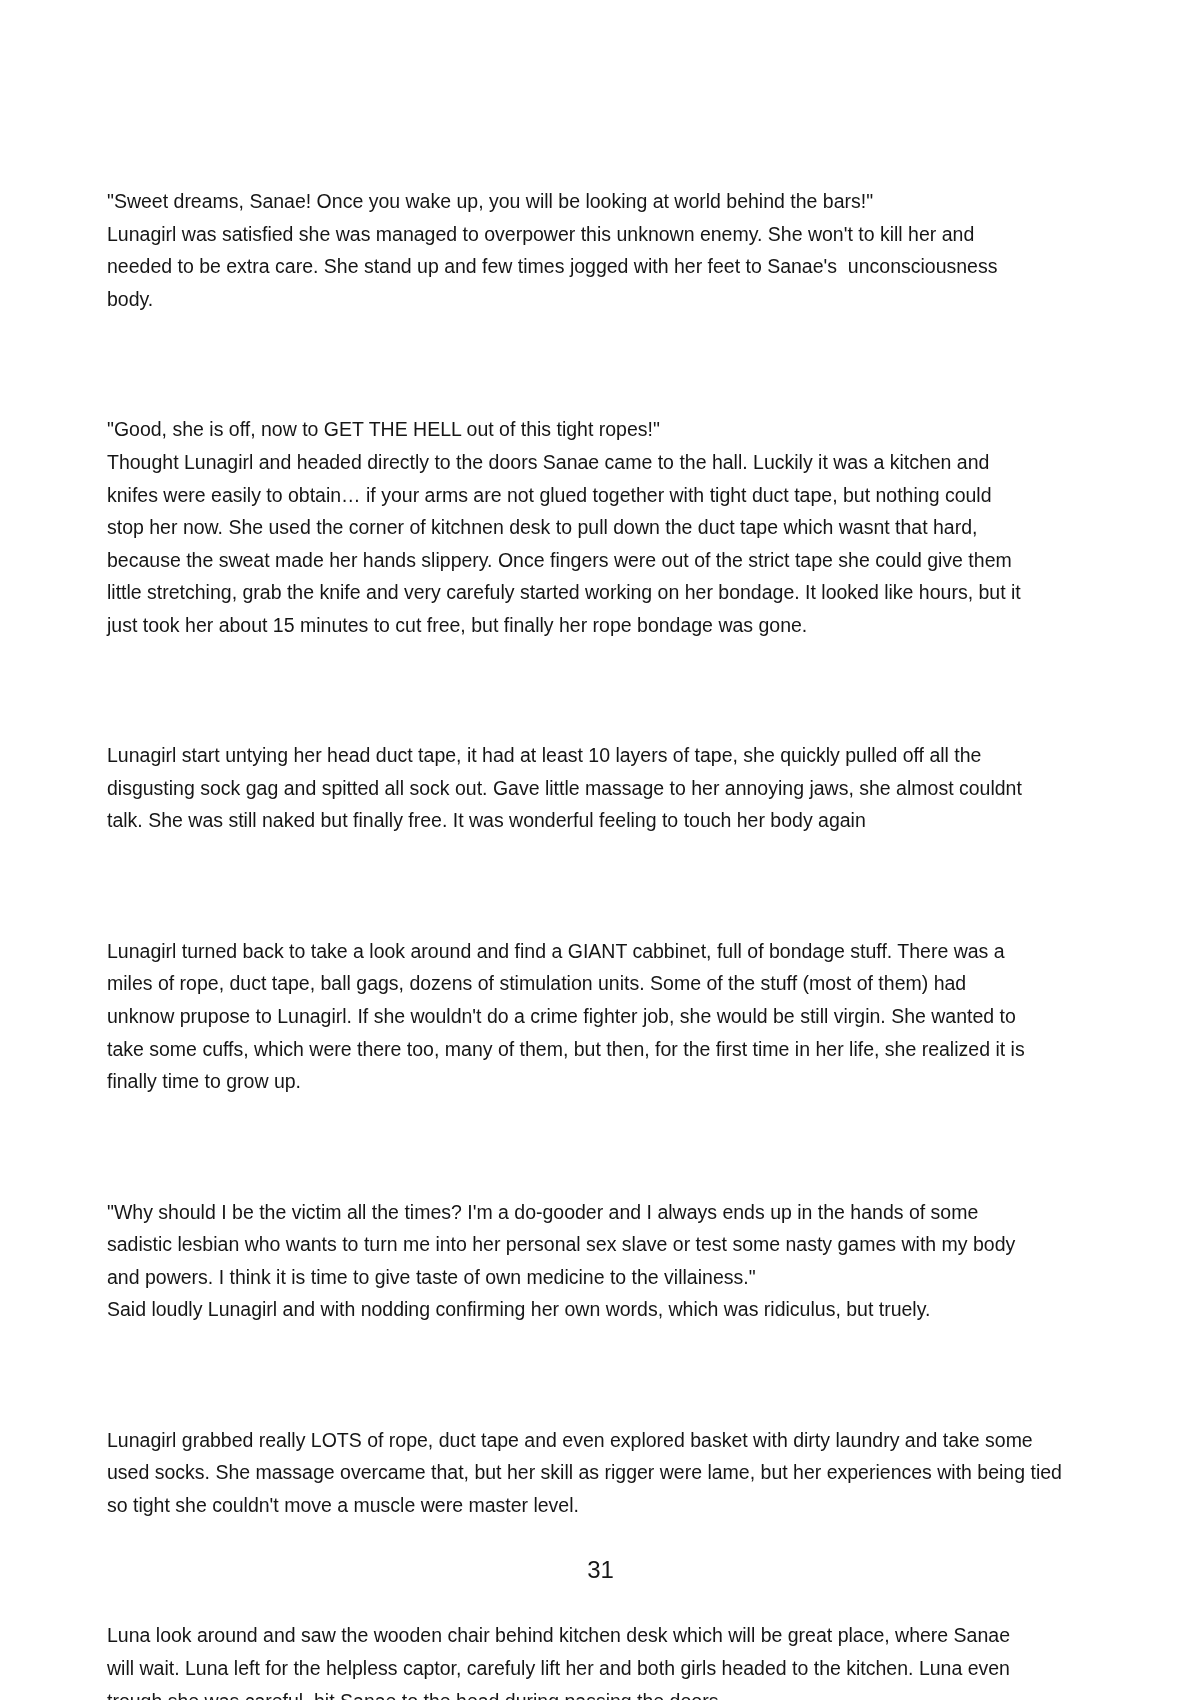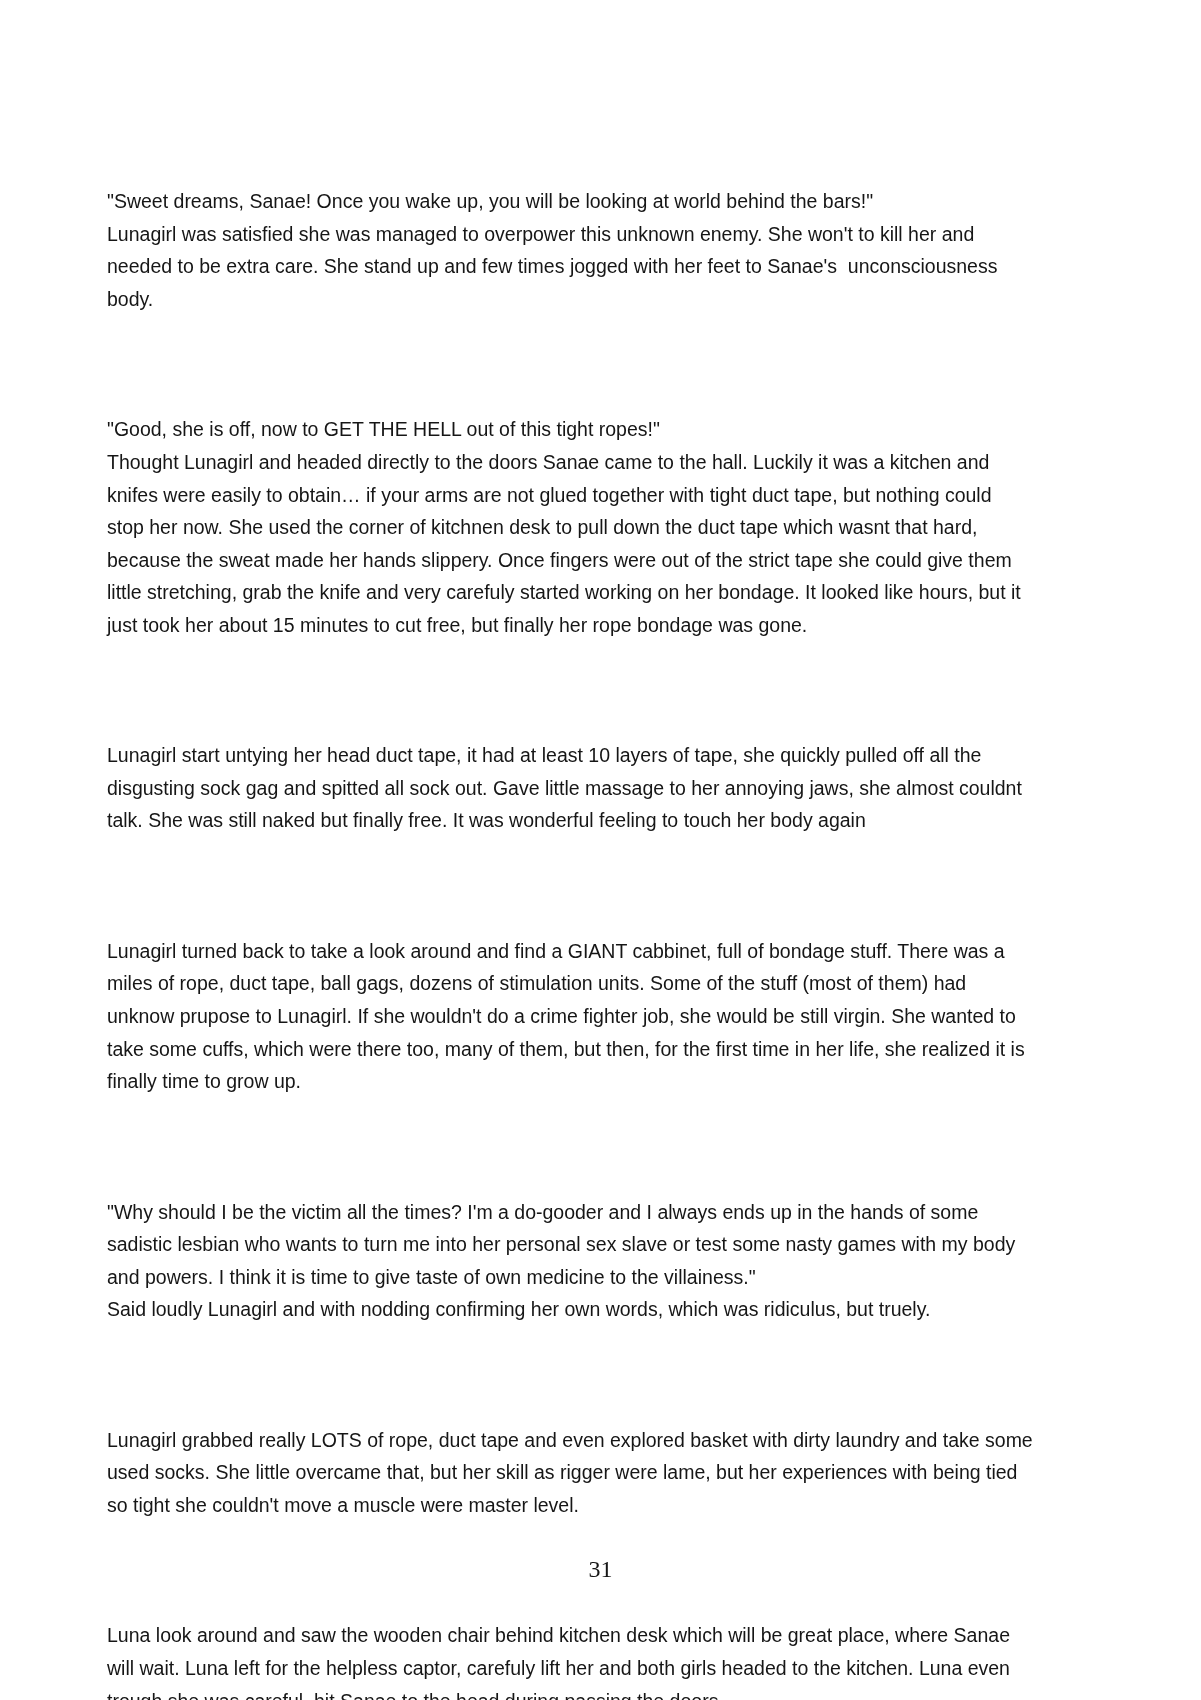--- a/index.html
+++ b/index.html
@@ -71,7 +71,7 @@
 and powers. I think it is time to give taste of own medicine to the villainess."
 Said loudly Lunagirl and with nodding confirming her own words, which was ridiculus, but truely.</div>
     <div class="para">Lunagirl grabbed really LOTS of rope, duct tape and even explored basket with dirty laundry and take some
-used socks. She little overcame that, but her skill as rigger were lame, but her experiences with being tied
+used socks. She massage overcame that, but her skill as rigger were lame, but her experiences with being tied
 so tight she couldn't move a muscle were master level.</div>
     <div class="para">Luna look around and saw the wooden chair behind kitchen desk which will be great place, where Sanae
 will wait. Luna left for the helpless captor, carefuly lift her and both girls headed to the kitchen. Luna even

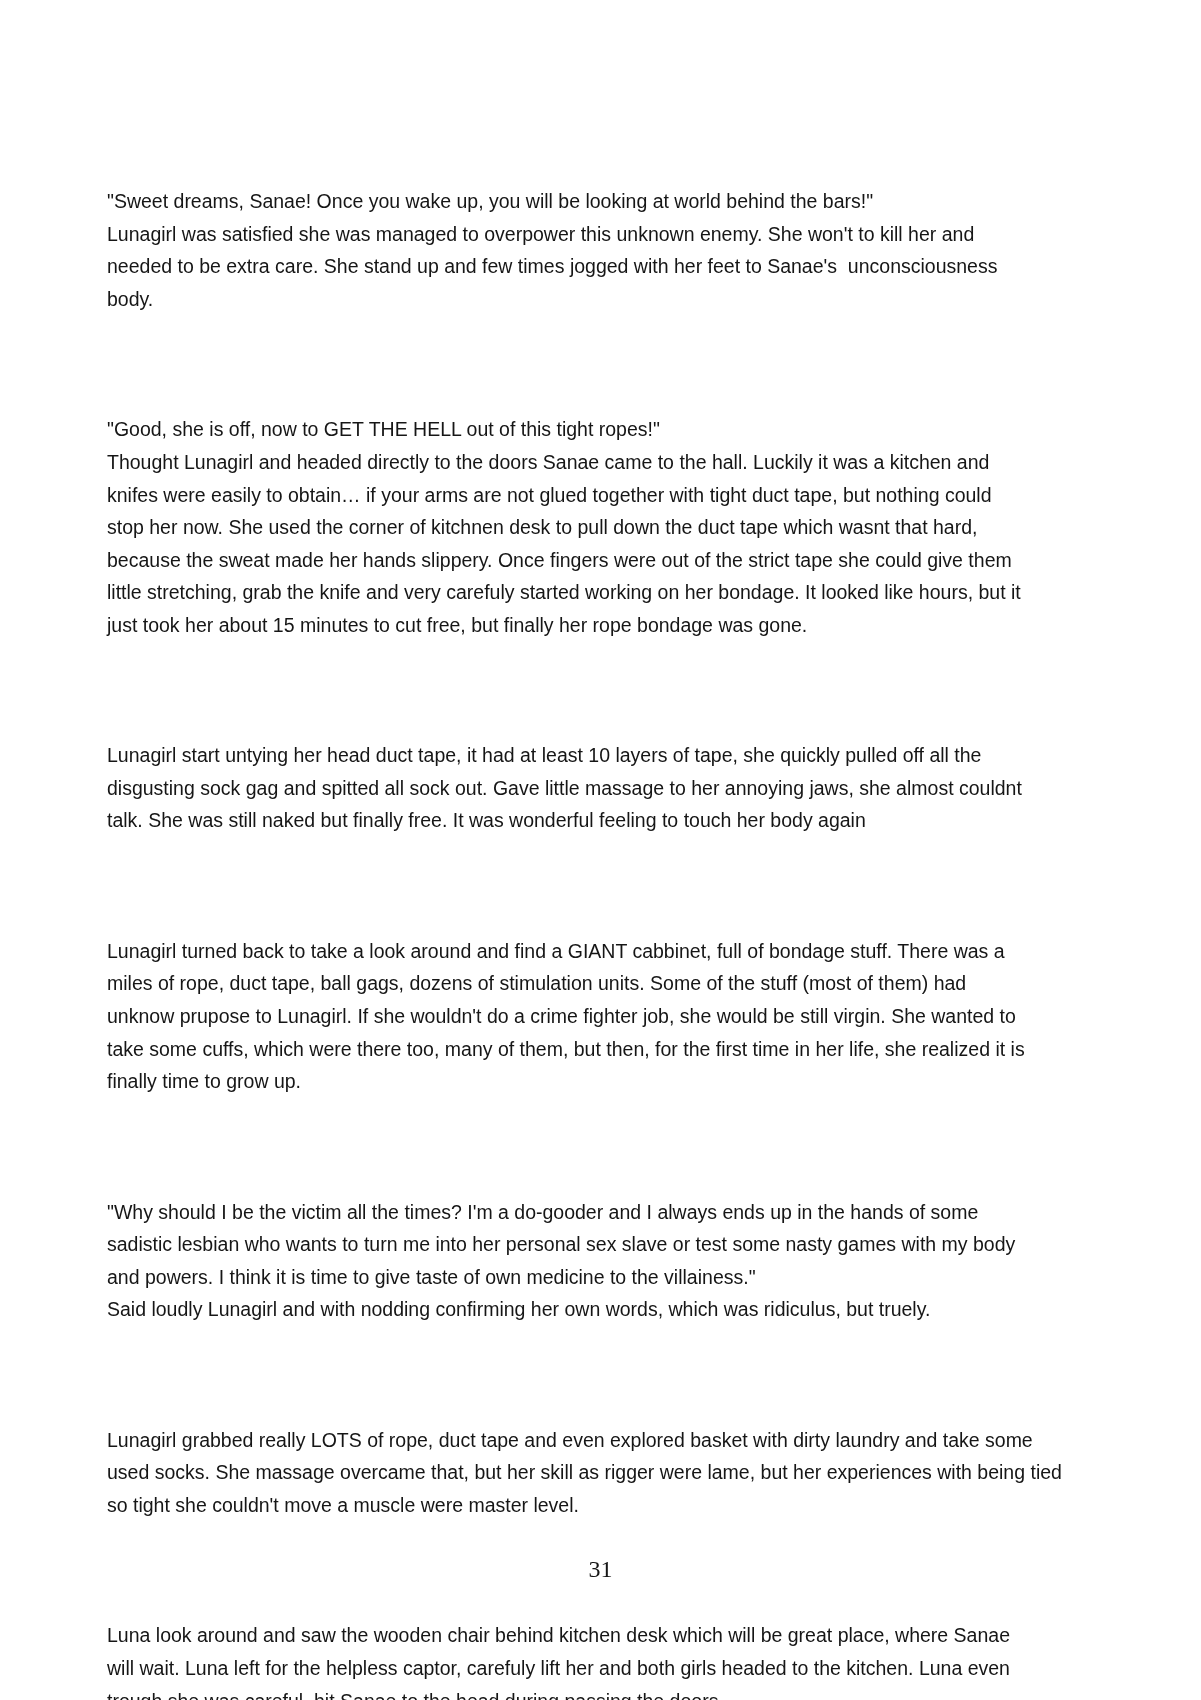--- a/index.html
+++ b/index.html
@@ -37,7 +37,7 @@
     left: 0;
     width: 100%;
     text-align: center;
-    font-family: Liberation Serif, serif;
+    font-family: Liberation Sans, sans-serif;
     font-size: 24px;
     color: #161616;
   }

